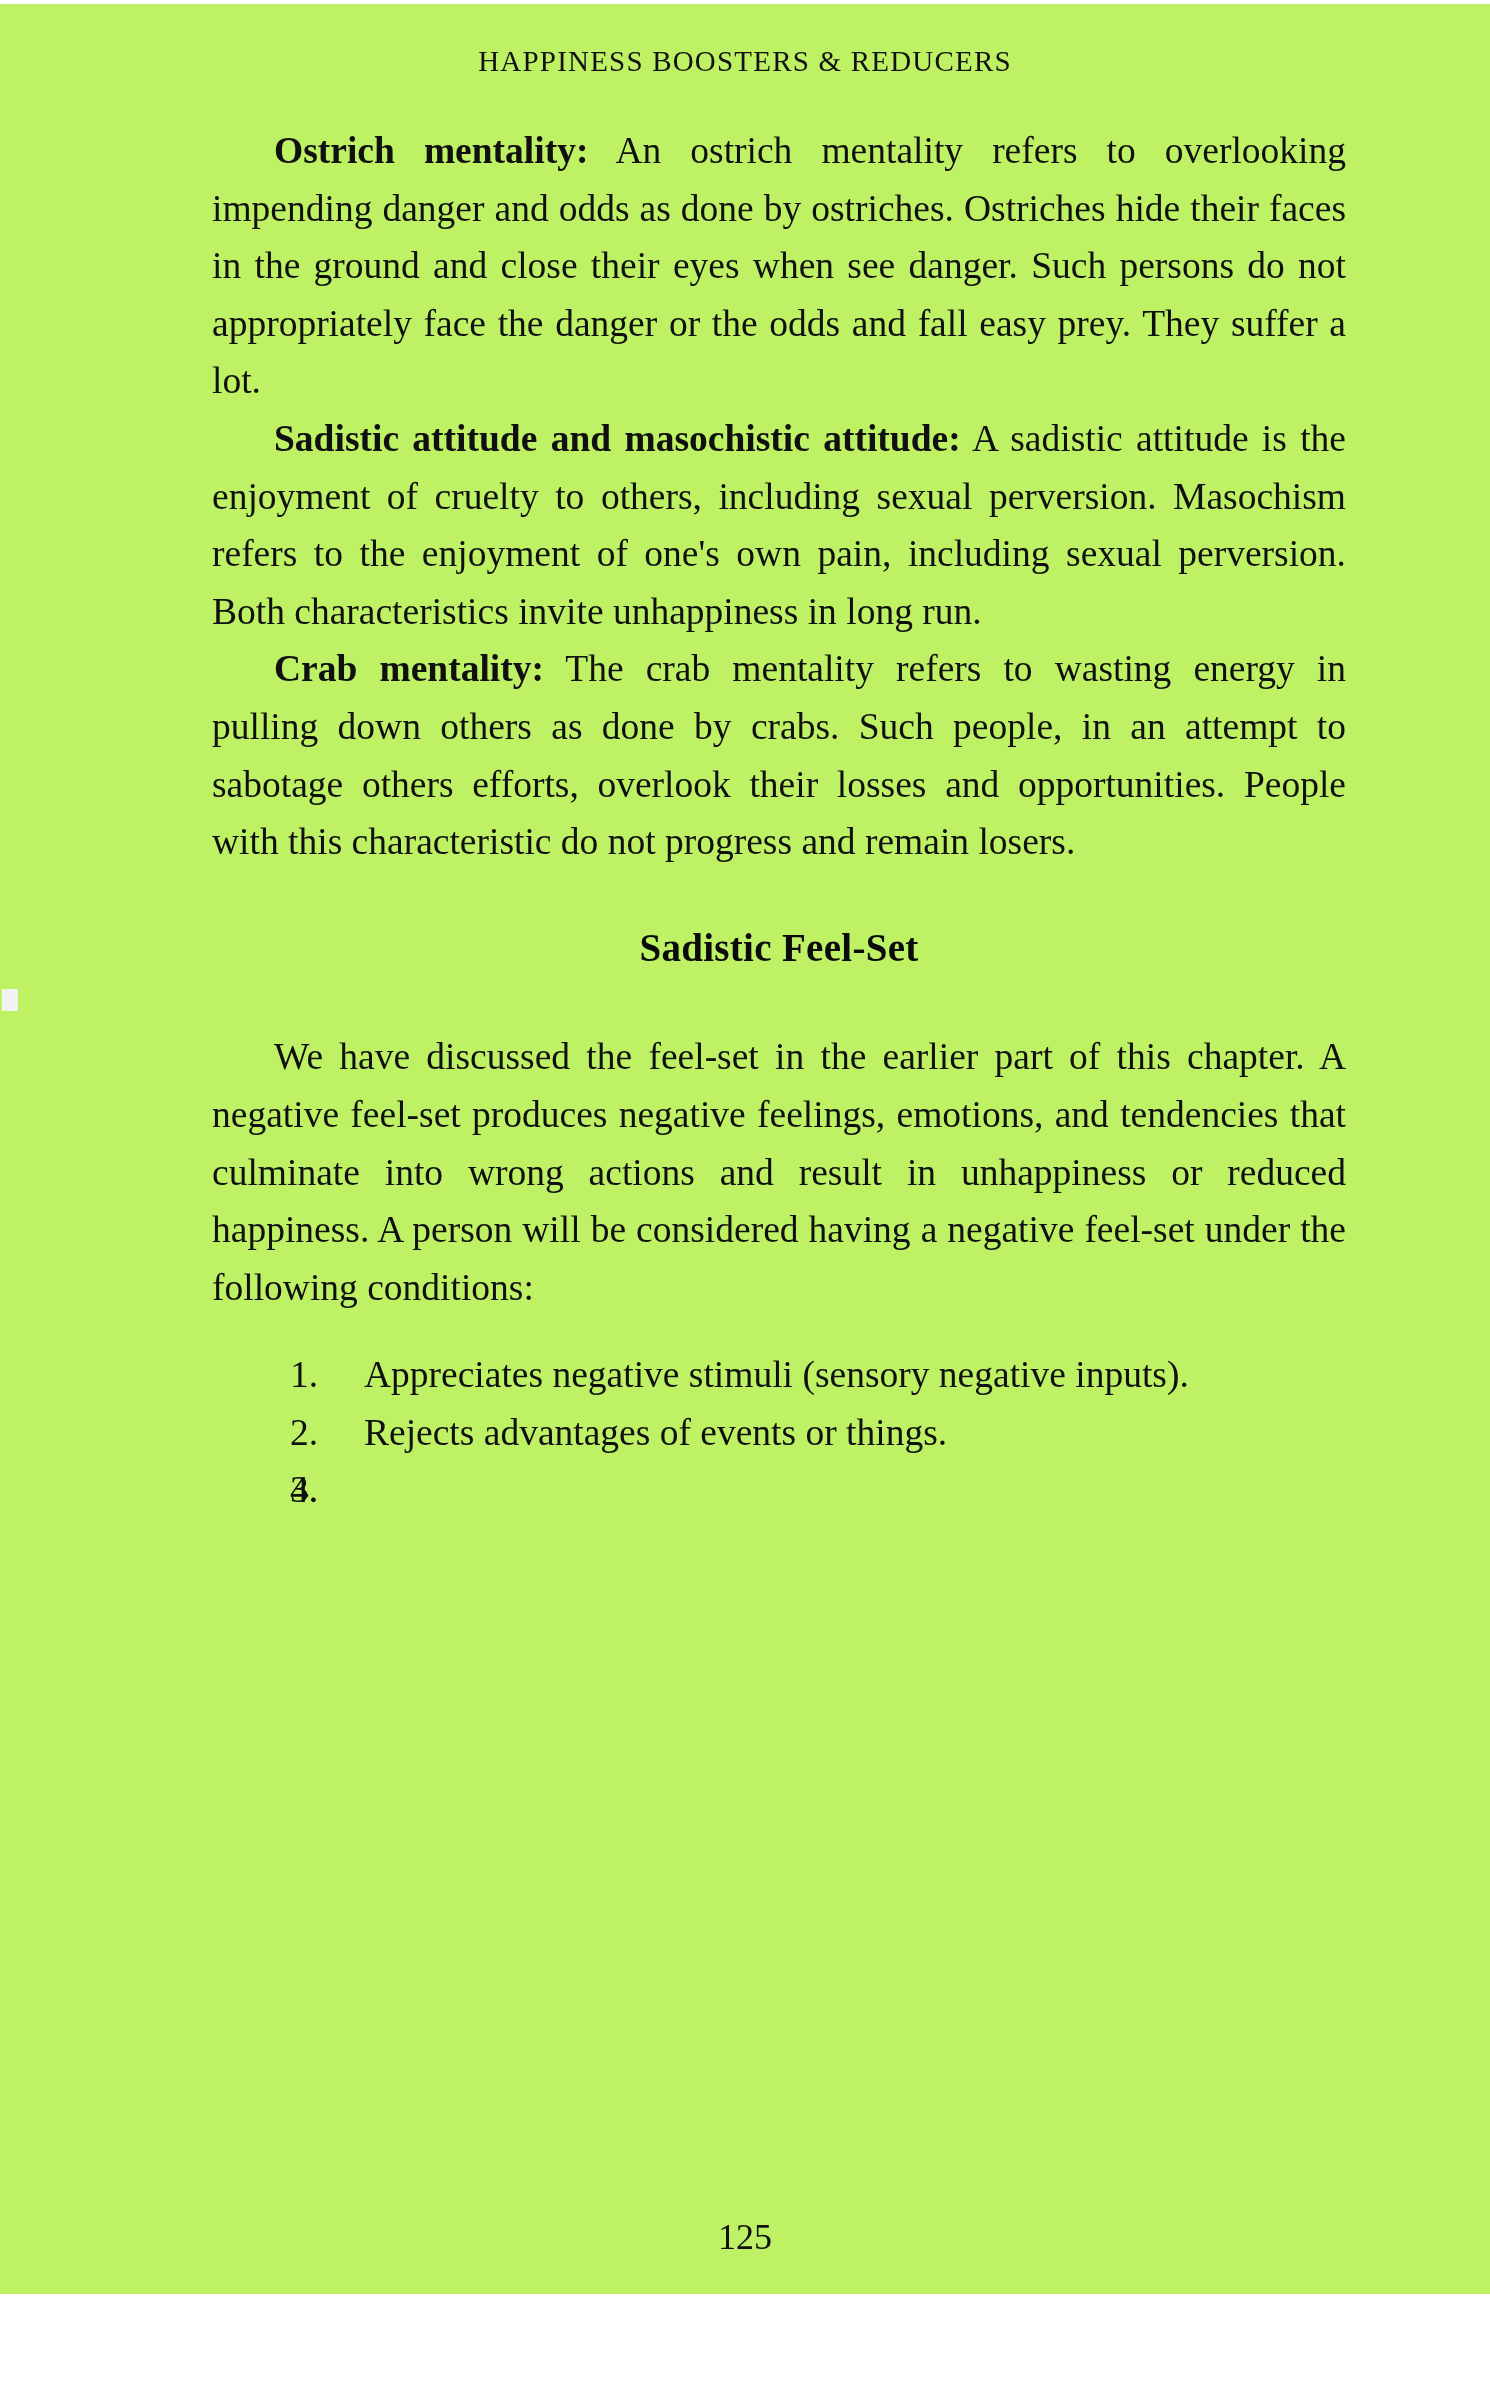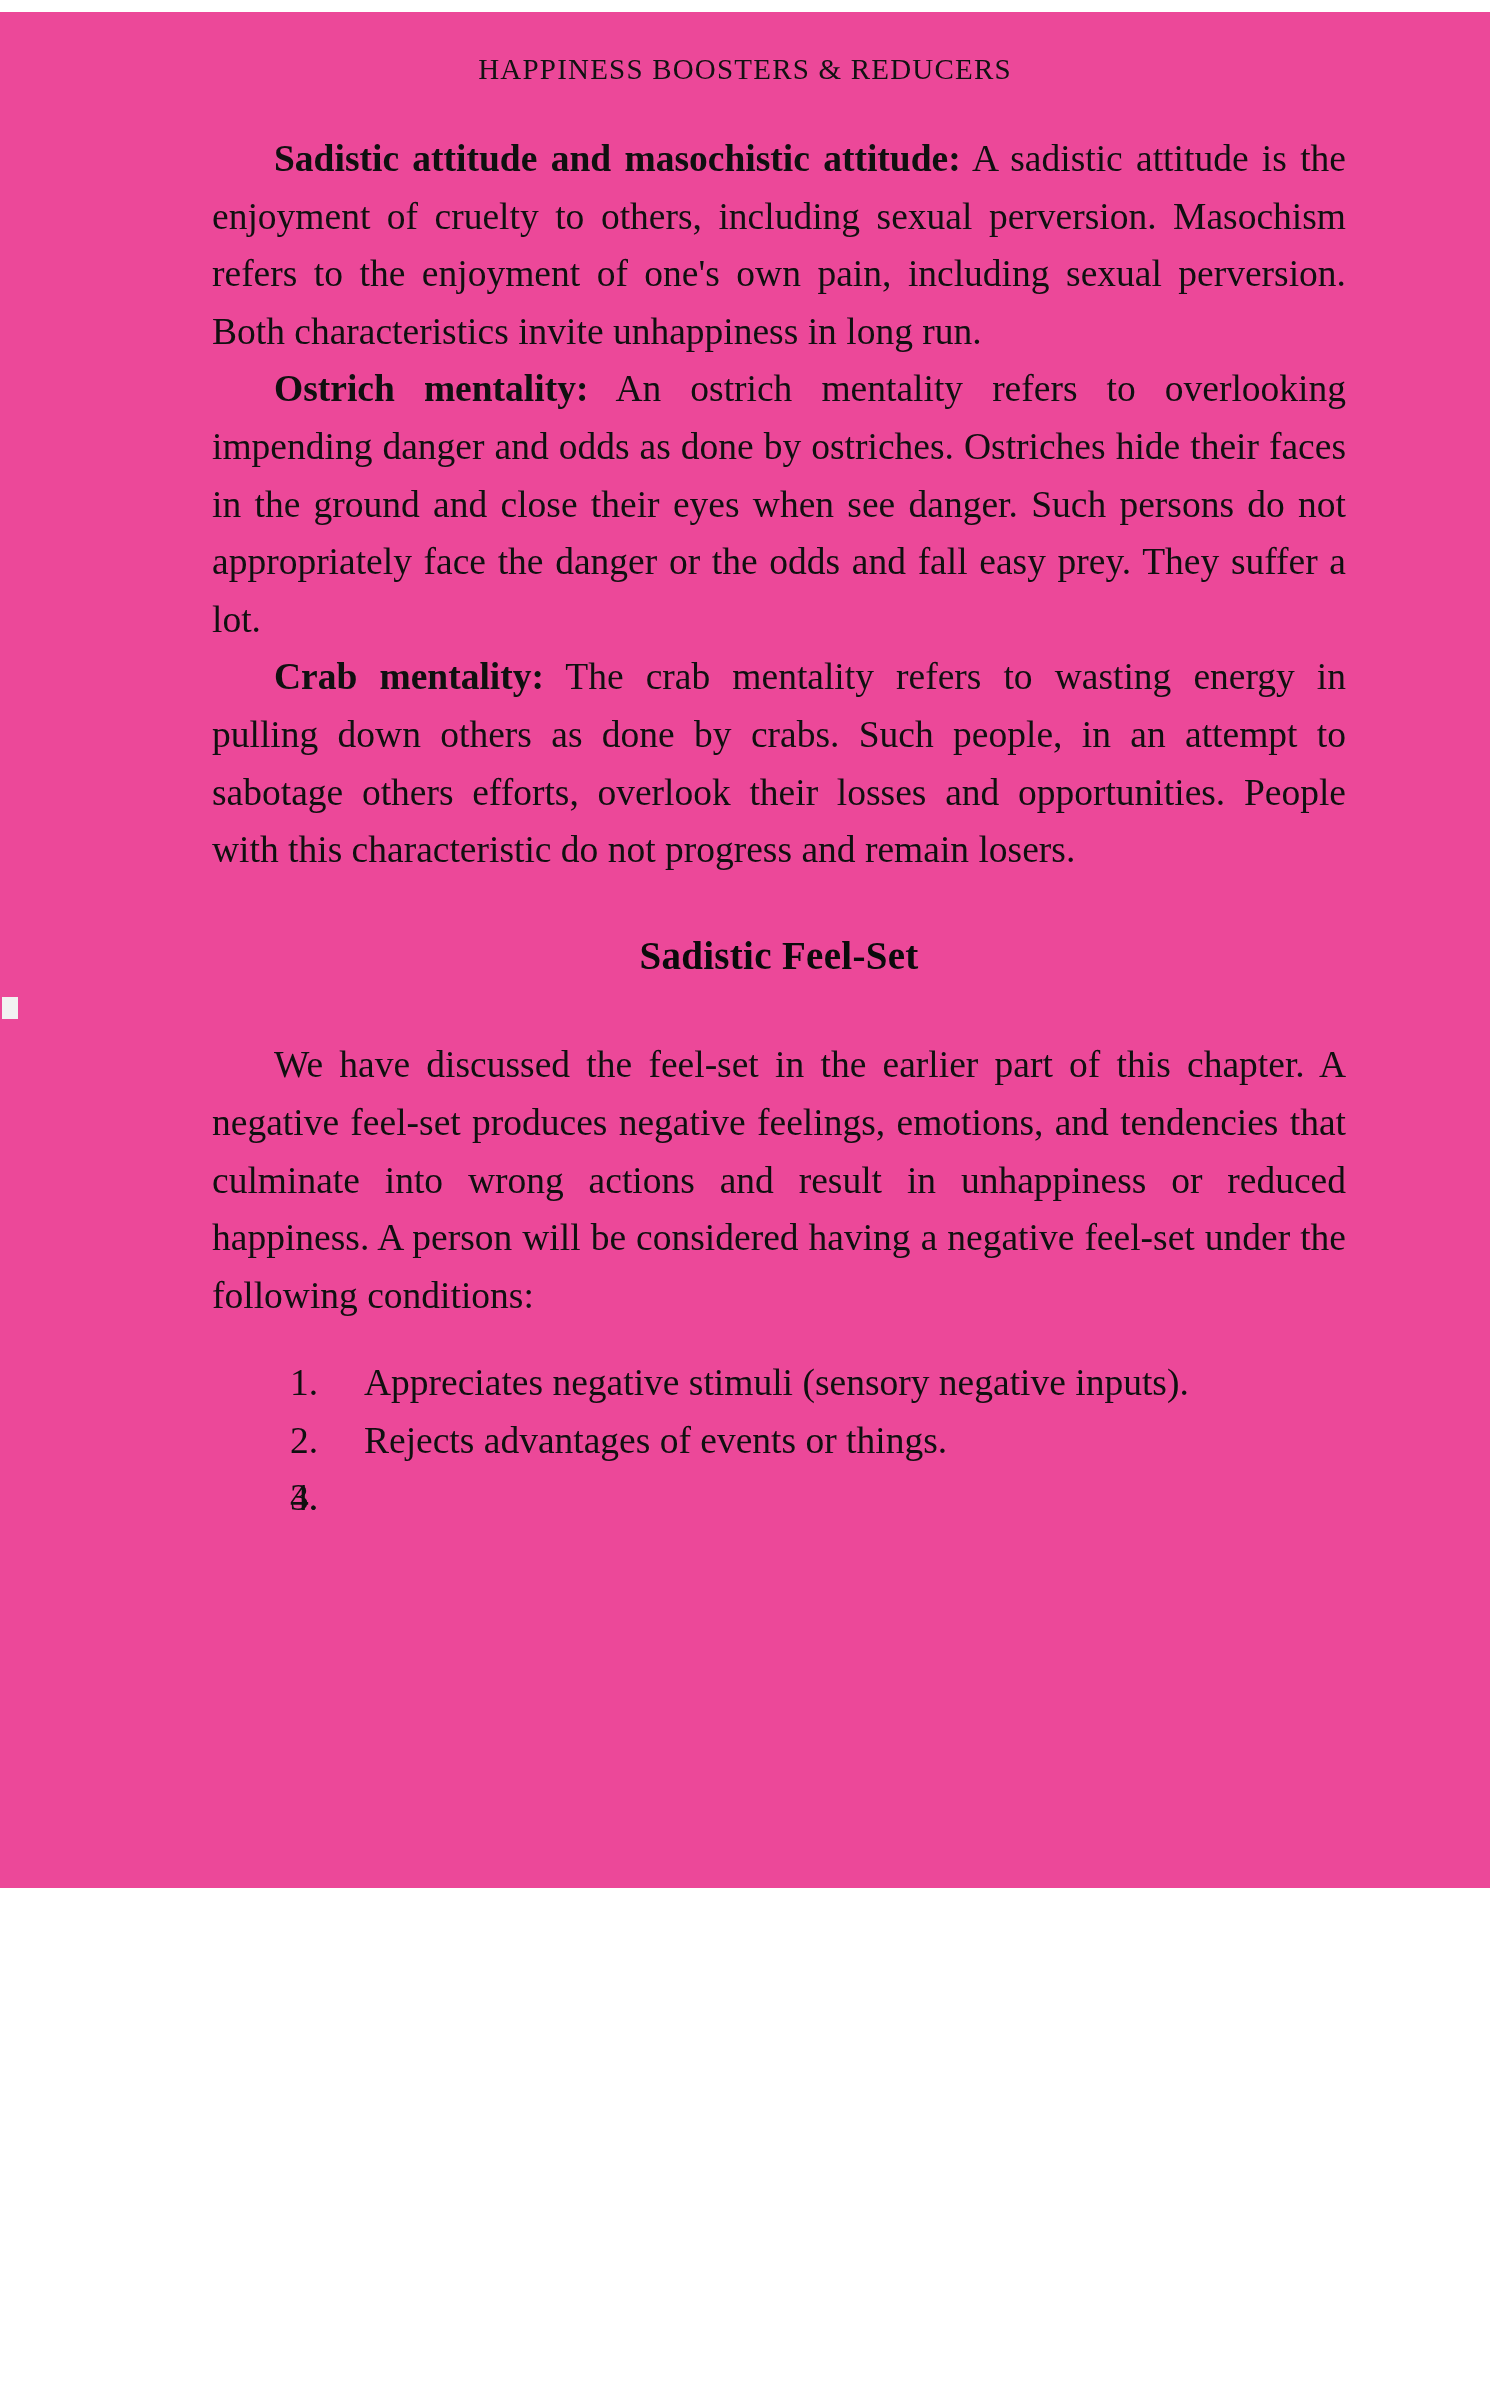--- a/index.html
+++ b/index.html
@@ -12,9 +12,9 @@
   .page {
     position: relative;
     width: 1490px;
-    height: 1876px;
-    margin: 12px auto;
-    background: #ec4899;
+    height: 2290px;
+    margin: 4px auto;
+    background: #bef264;
     overflow: hidden;
     font-family: "Liberation Serif", "DejaVu Serif", serif;
     color: #0b0b0b;

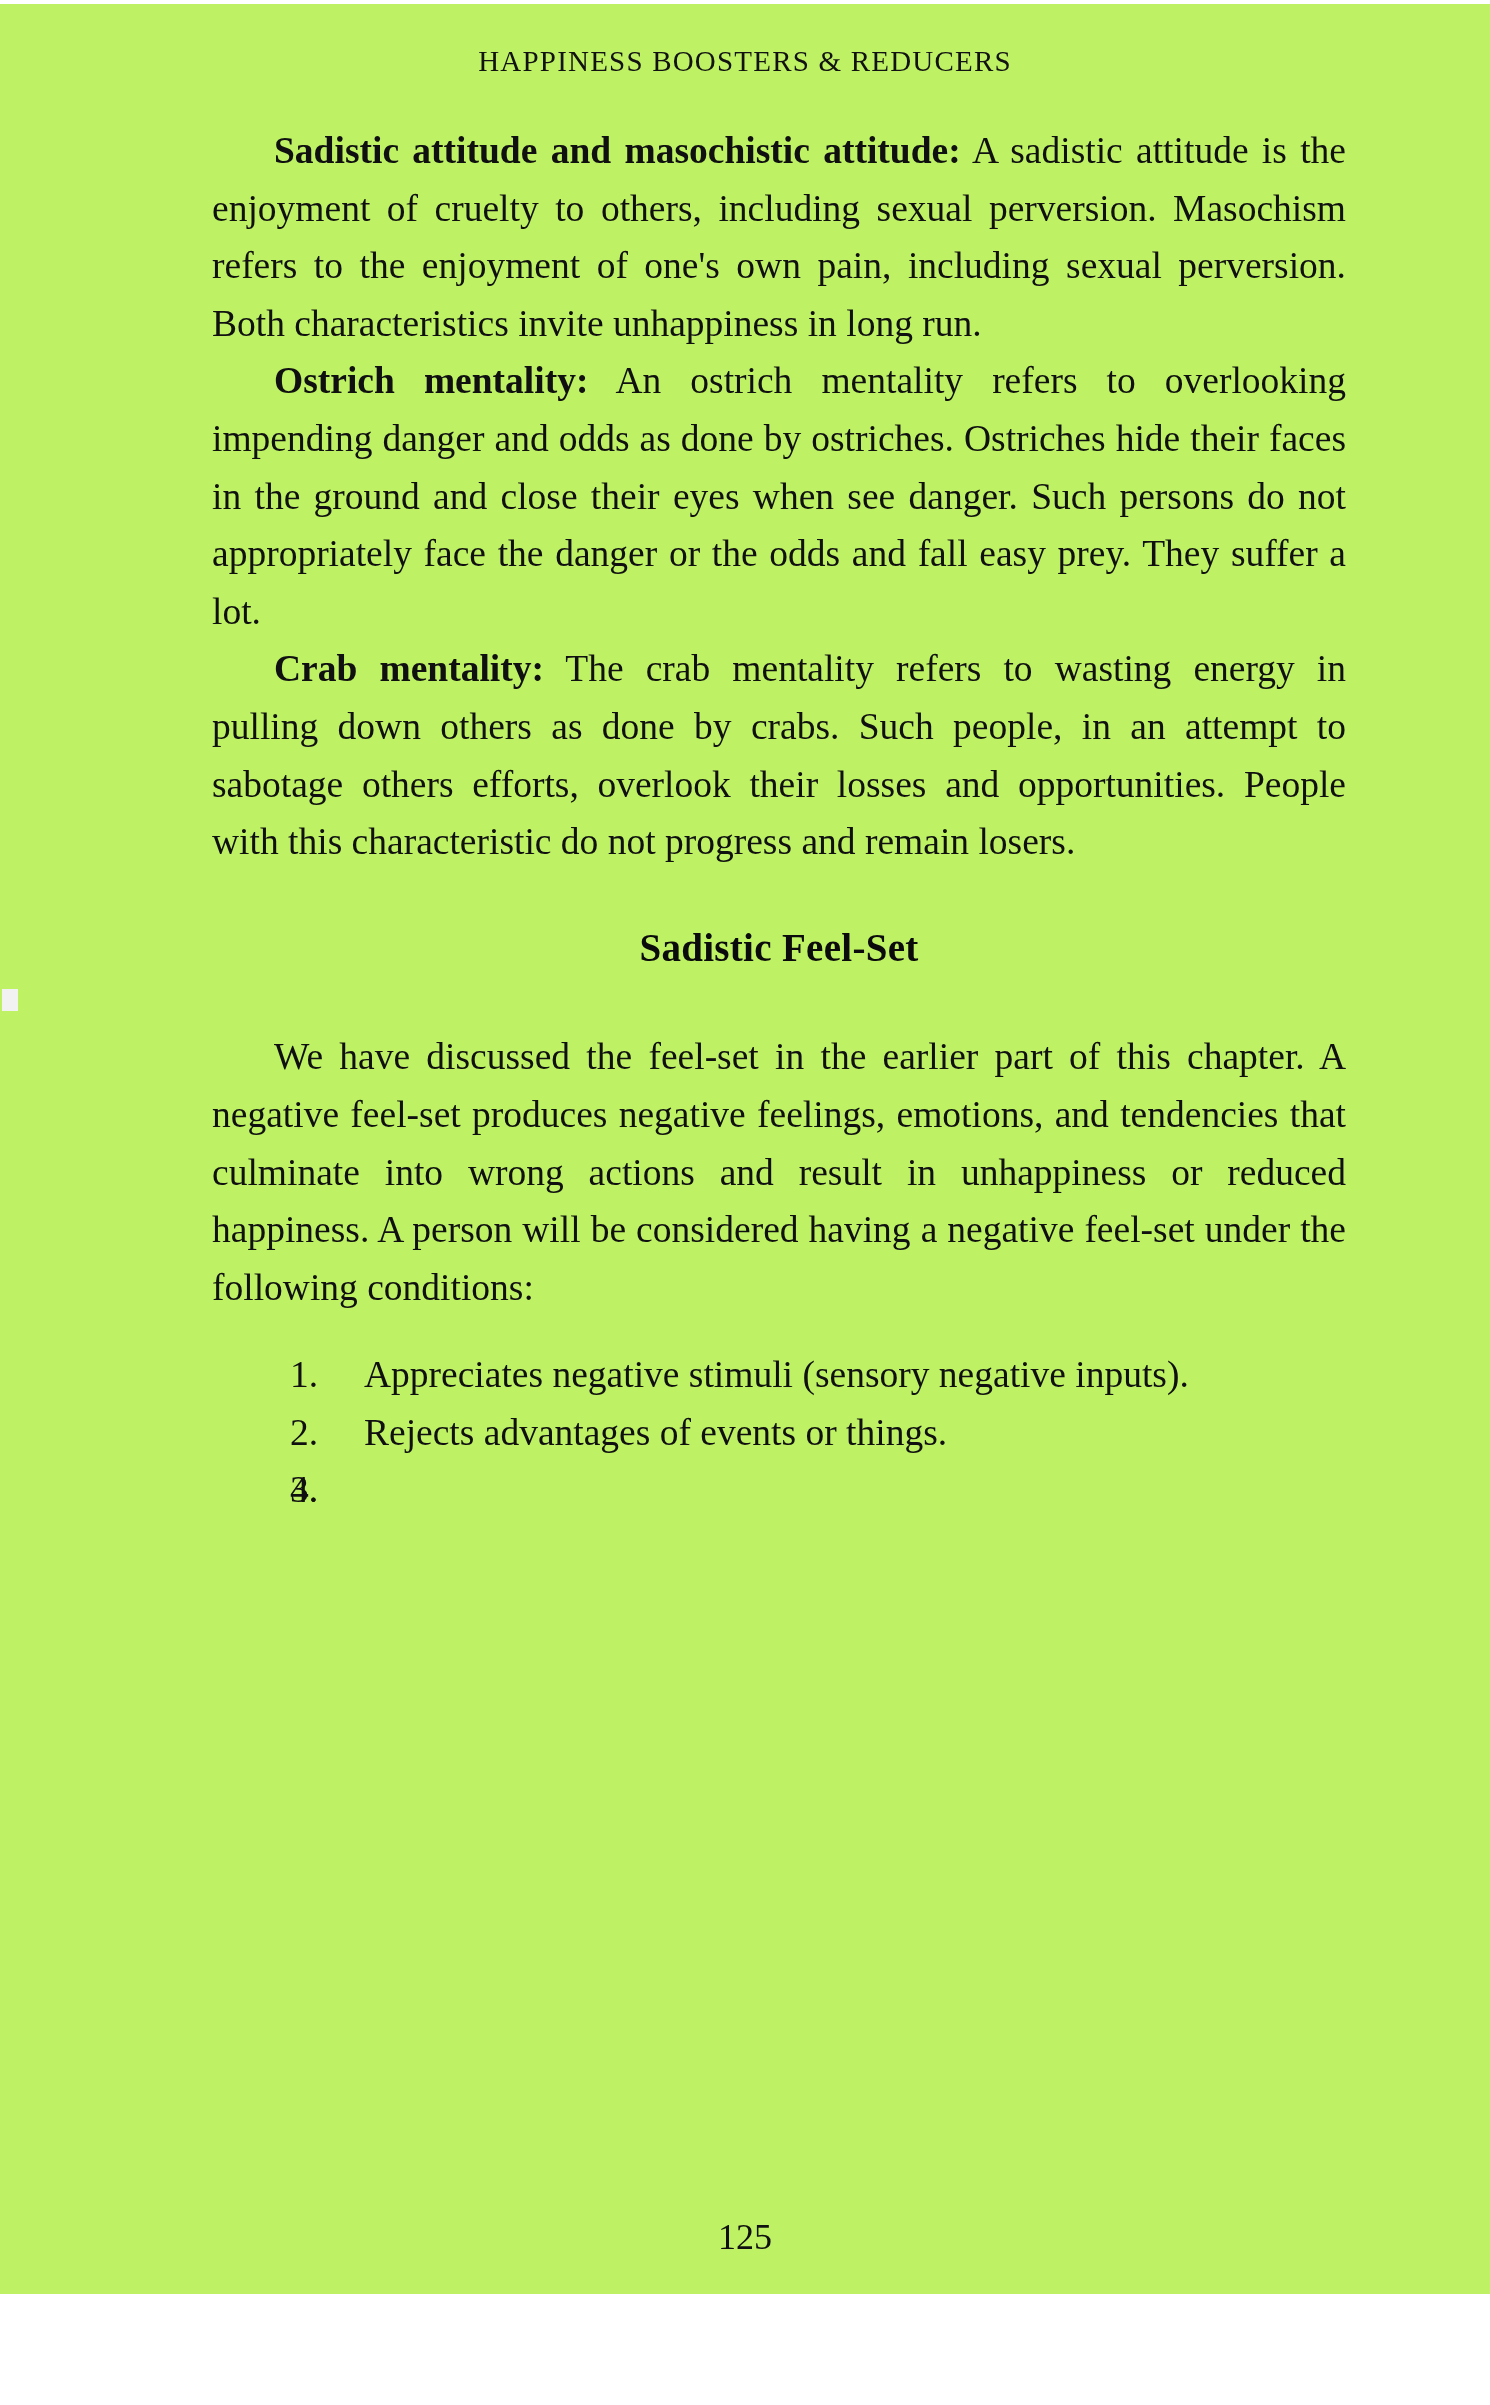--- a/index.html
+++ b/index.html
@@ -137,9 +137,9 @@
 
   <div class="textblock">
 
+    <p class="body indent"><span class="lead">Ostrich mentality:</span><span> An ostrich mentality refers to overlooking impending danger and odds as done by ostriches. Ostriches hide their faces in the ground and close their eyes when see danger. Such persons do not appropriately face the danger or the odds and fall easy prey. They suffer a lot.</span></p>
+
     <p class="body indent"><span class="lead">Sadistic attitude and masochistic attitude:</span><span> A sadistic attitude is the enjoyment of cruelty to others, including sexual perversion. Masochism refers to the enjoyment of one's own pain, including sexual perversion. Both characteristics invite unhappiness in long run.</span></p>
-
-    <p class="body indent"><span class="lead">Ostrich mentality:</span><span> An ostrich mentality refers to overlooking impending danger and odds as done by ostriches. Ostriches hide their faces in the ground and close their eyes when see danger. Such persons do not appropriately face the danger or the odds and fall easy prey. They suffer a lot.</span></p>
 
     <p class="body indent"><span class="lead">Crab mentality:</span><span> The crab mentality refers to wasting energy in pulling down others as done by crabs. Such people, in an attempt to sabotage others efforts, overlook their losses and opportunities. People with this characteristic do not progress and remain losers.</span></p>
 

